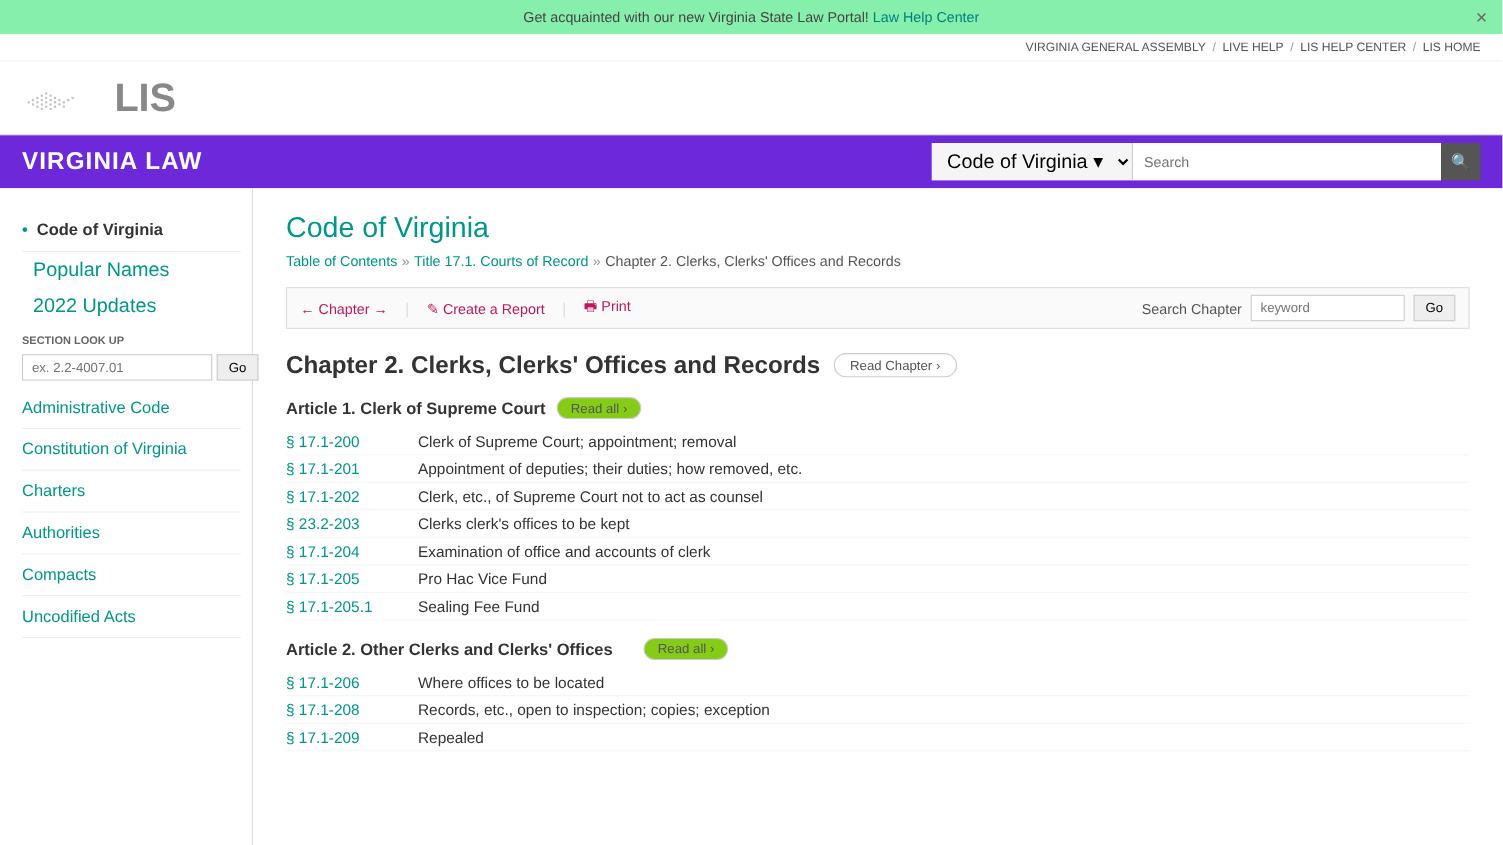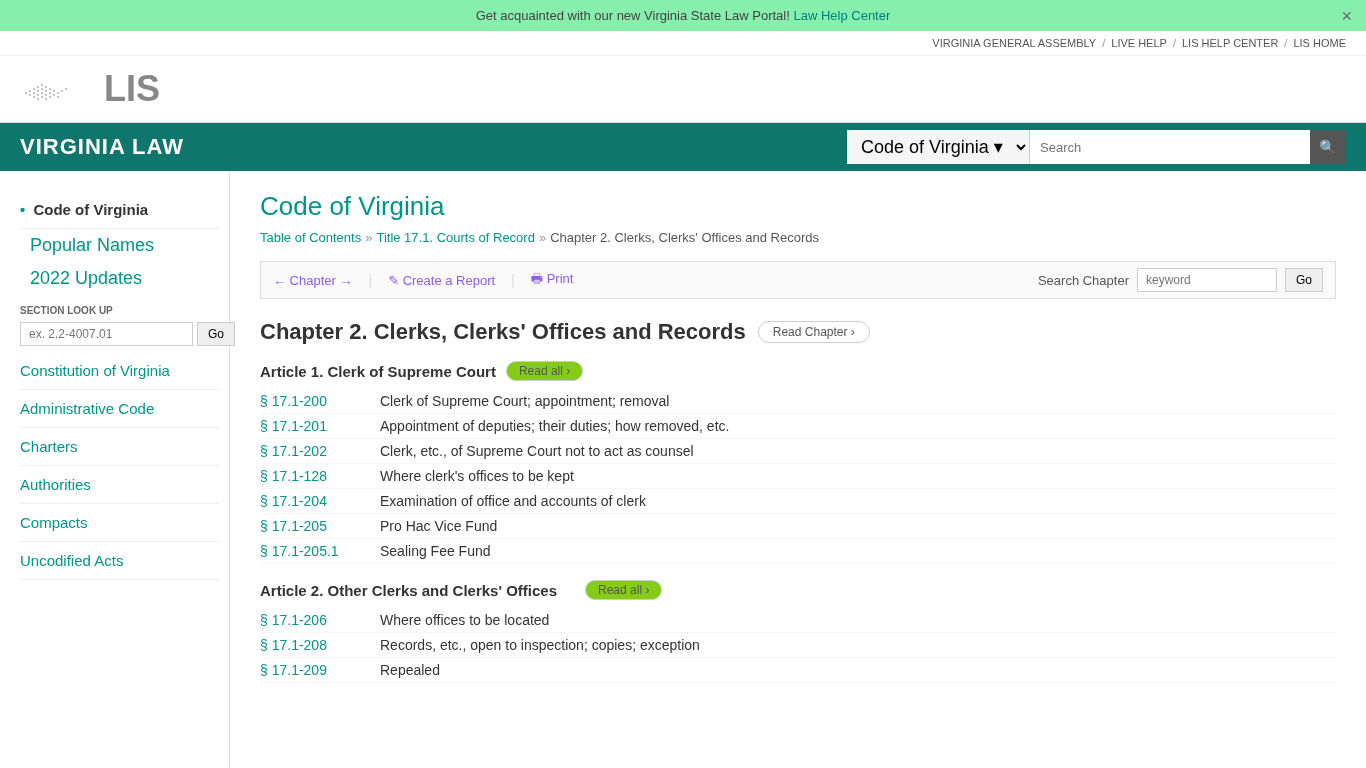--- a/index.html
+++ b/index.html
@@ -66,7 +66,7 @@
 
     
     .nav-bar {
-      background: #0f766e;
+      background: #6d28d9;
       display: flex;
       align-items: center;
       padding: 0 20px;

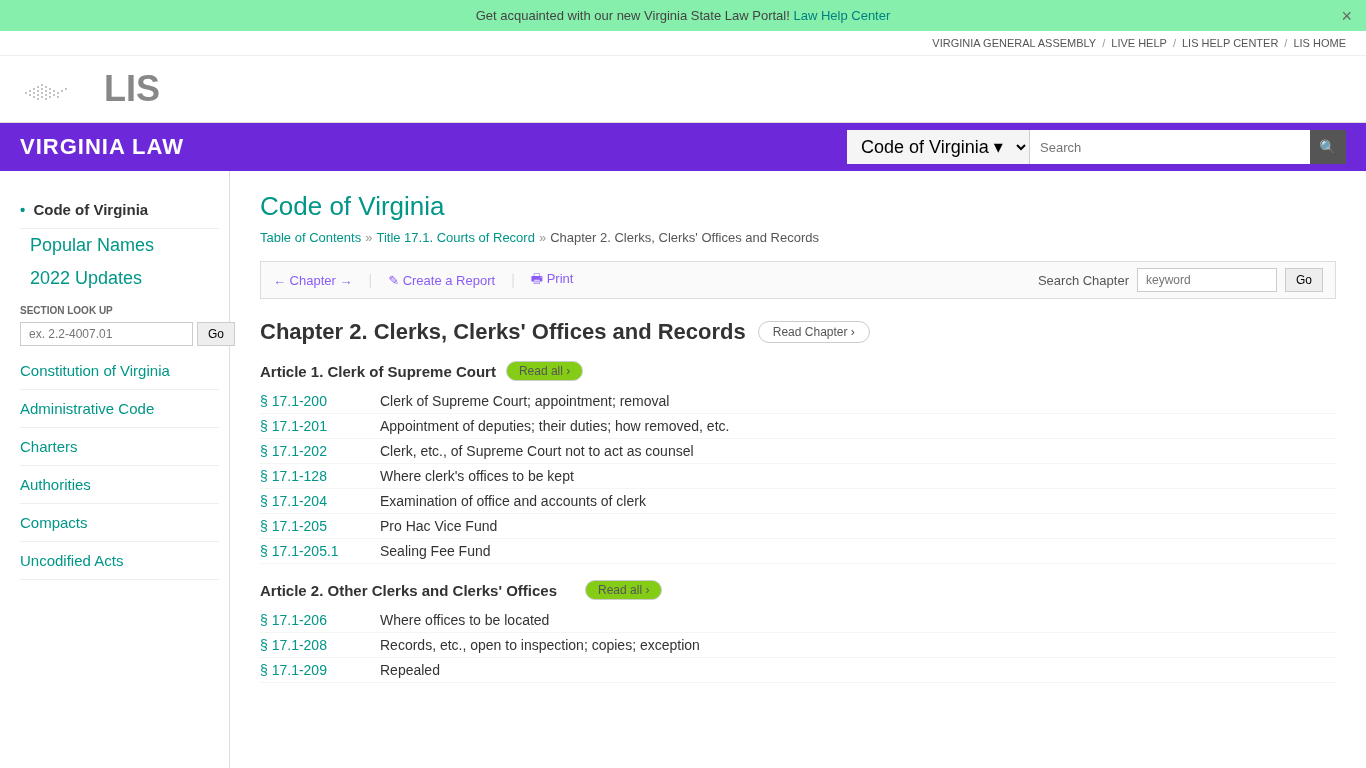--- a/index.html
+++ b/index.html
@@ -216,7 +216,7 @@
       background: #fafafa;
     }
     .chapter-nav-btn {
-      color: #8b5cf6;
+      color: #be185d;
       text-decoration: none;
       font-size: 13px;
       cursor: pointer;

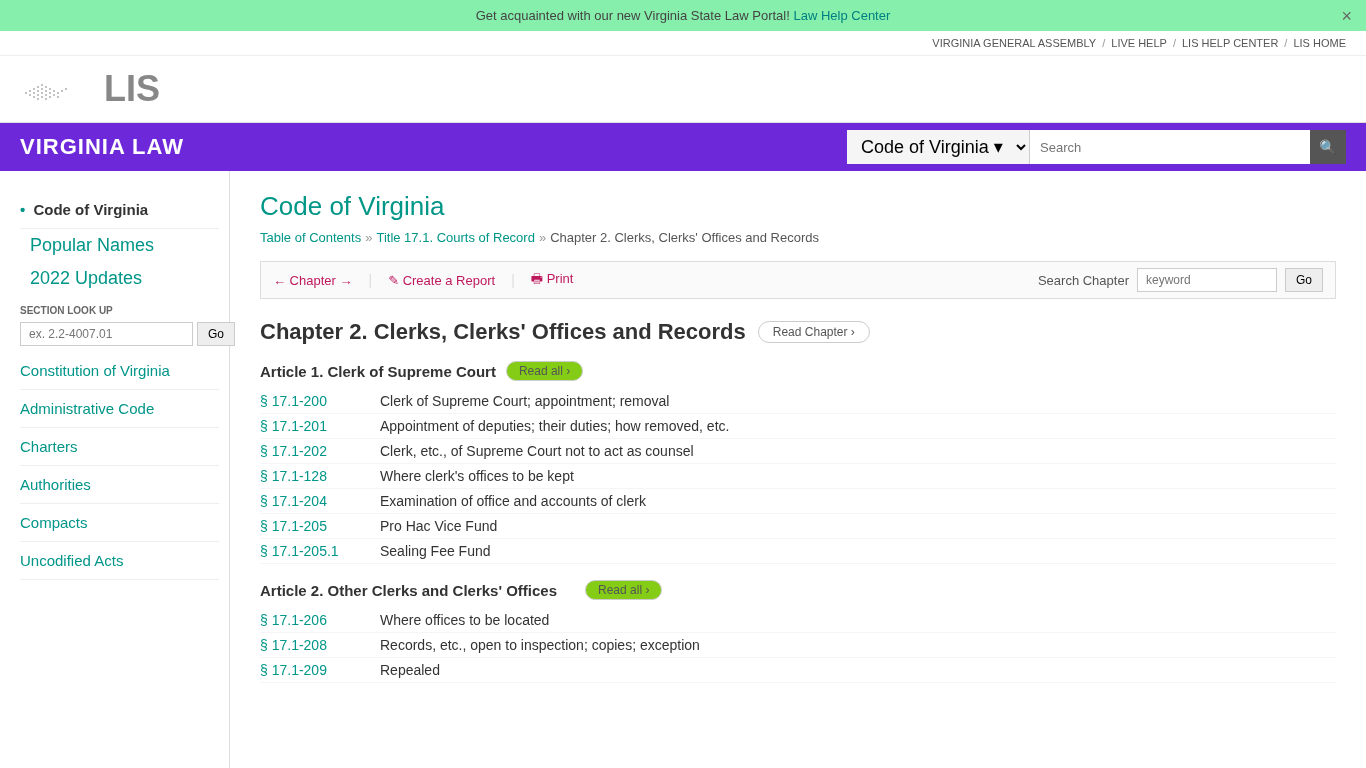--- a/index.html
+++ b/index.html
@@ -397,10 +397,10 @@
     </div>
 
     <div class="sidebar-item">
+      <a href="#">Administrative Code</a>
+    </div>
+    <div class="sidebar-item">
       <a href="#">Constitution of Virginia</a>
-    </div>
-    <div class="sidebar-item">
-      <a href="#">Administrative Code</a>
     </div>
     <div class="sidebar-item">
       <a href="#">Charters</a>

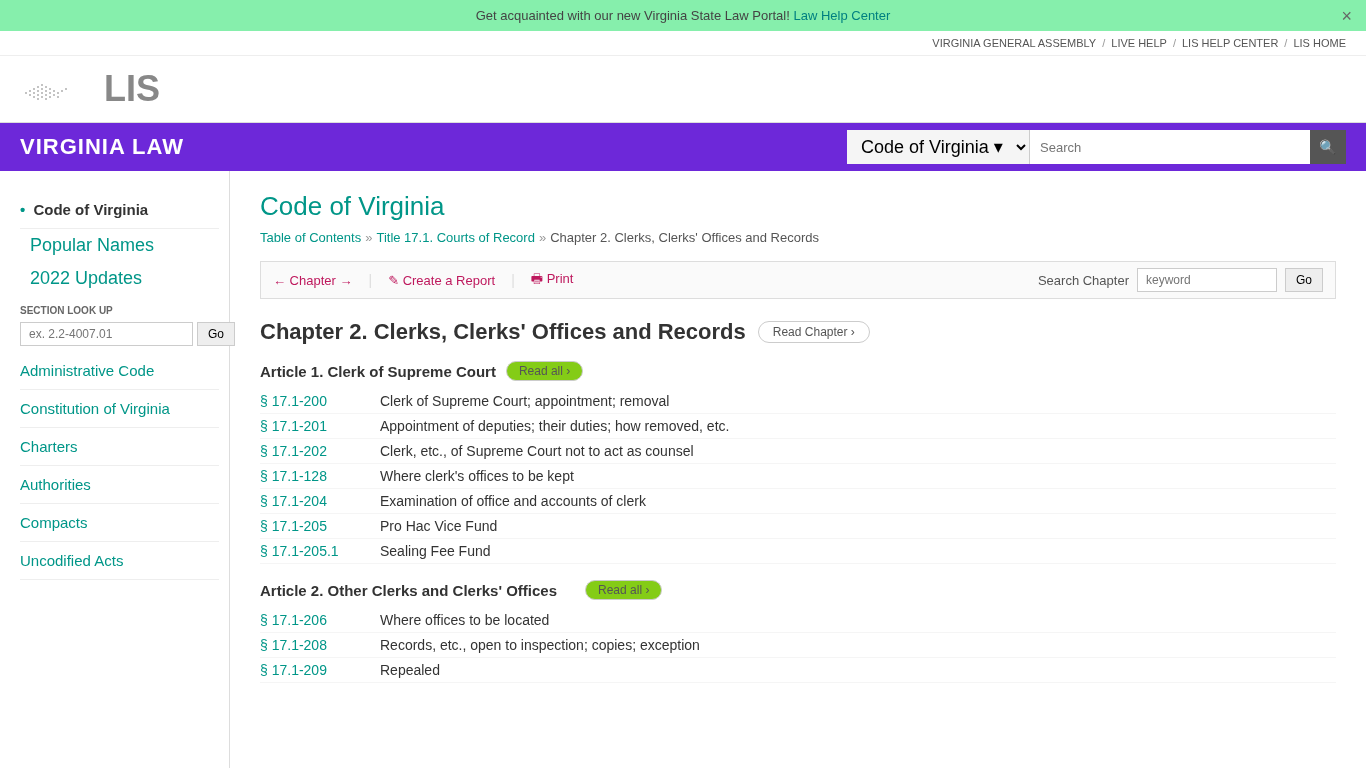--- a/index.html
+++ b/index.html
@@ -467,7 +467,7 @@
       <span class="section-desc">Clerk, etc., of Supreme Court not to act as counsel</span>
     </div>
     <div class="section-row">
-      <a href="#" class="section-link">§ 17.1-128</a>
+      <a href="#" class="section-link">§ 23.2-203</a>
       <span class="section-desc">Where clerk's offices to be kept</span>
     </div>
     <div class="section-row">

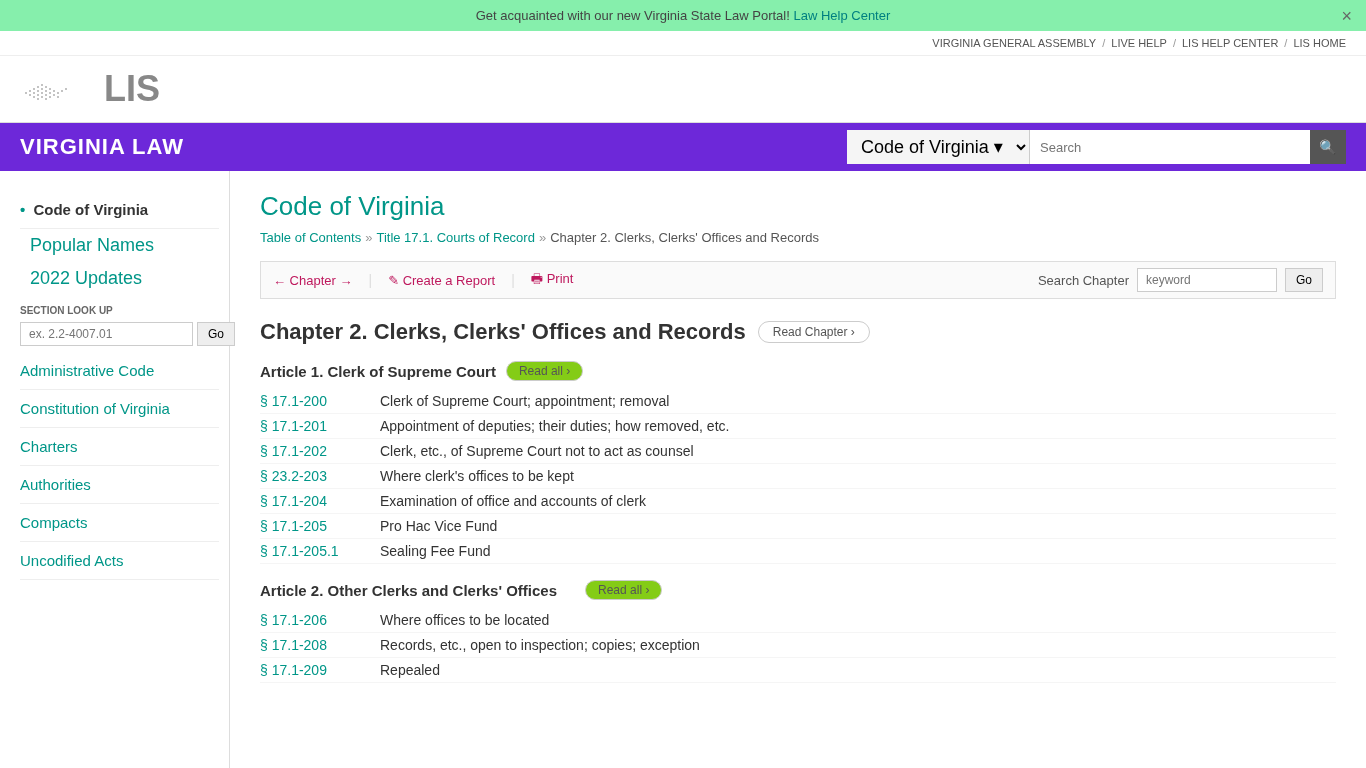--- a/index.html
+++ b/index.html
@@ -468,7 +468,7 @@
     </div>
     <div class="section-row">
       <a href="#" class="section-link">§ 23.2-203</a>
-      <span class="section-desc">Where clerk's offices to be kept</span>
+      <span class="section-desc">Clerks clerk's offices to be kept</span>
     </div>
     <div class="section-row">
       <a href="#" class="section-link">§ 17.1-204</a>

